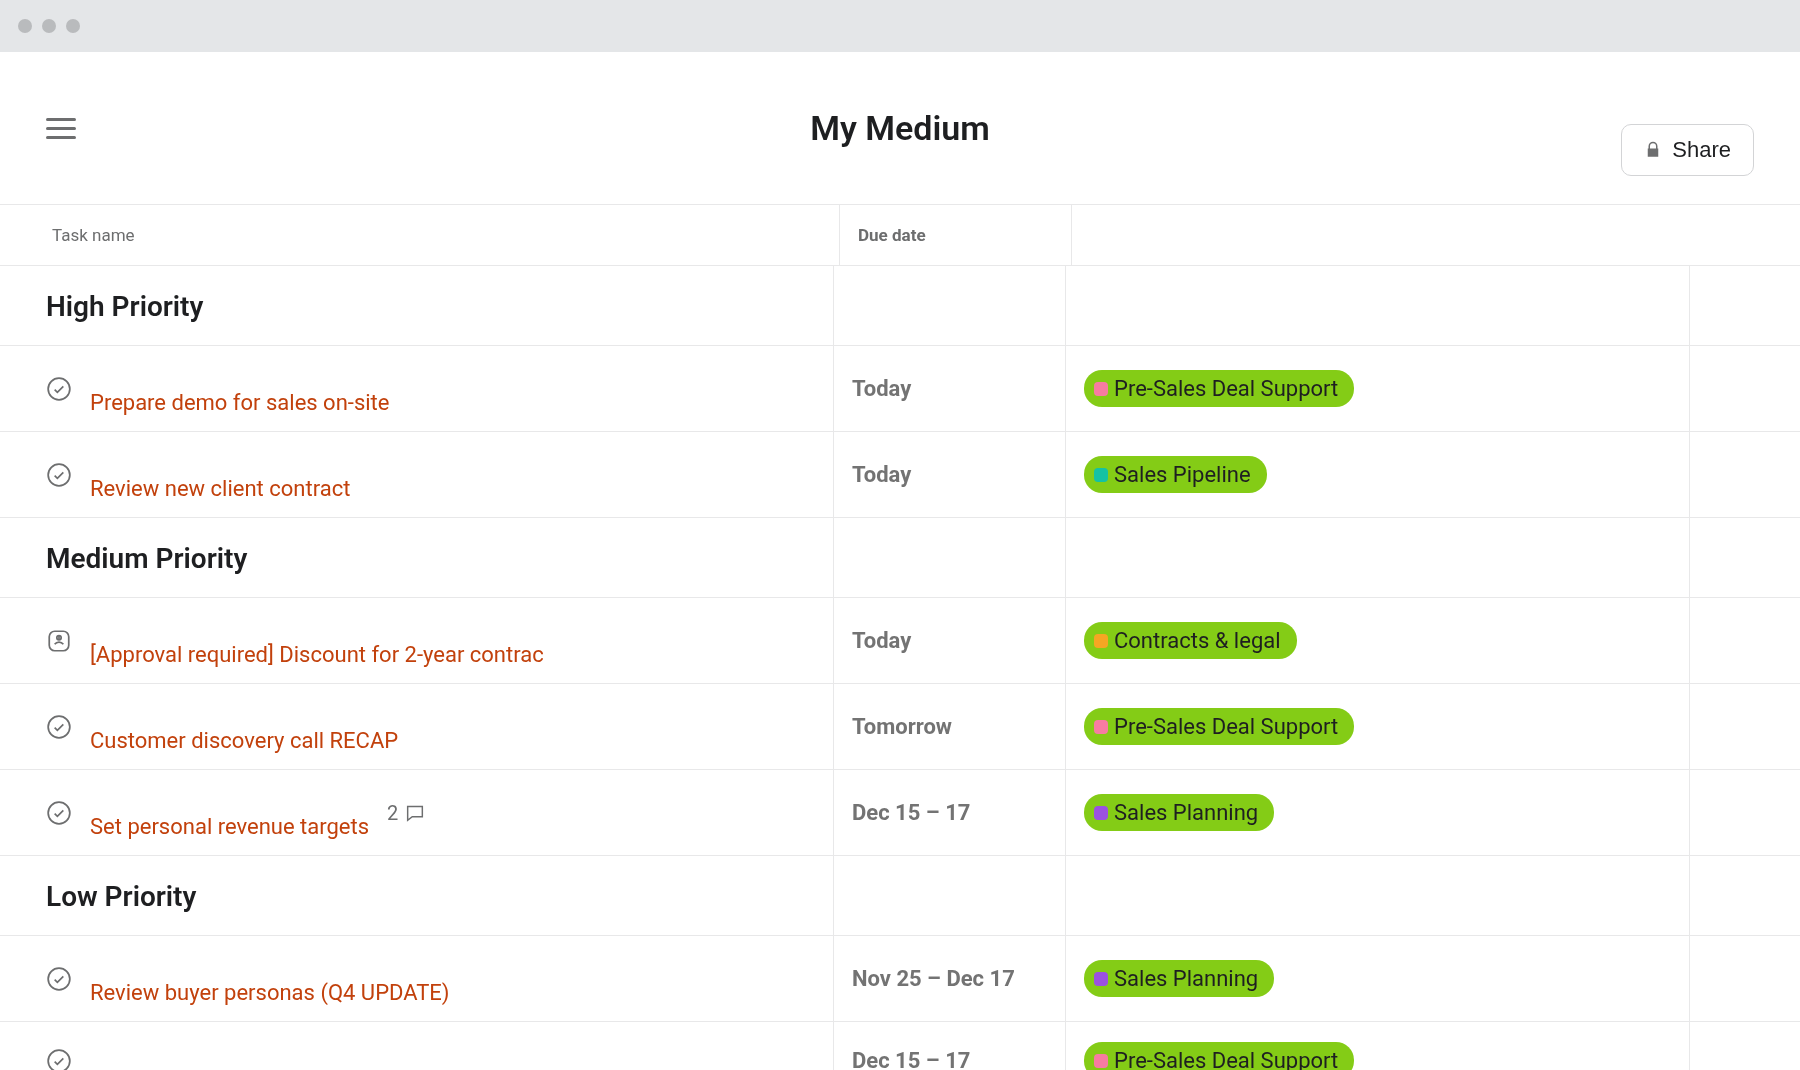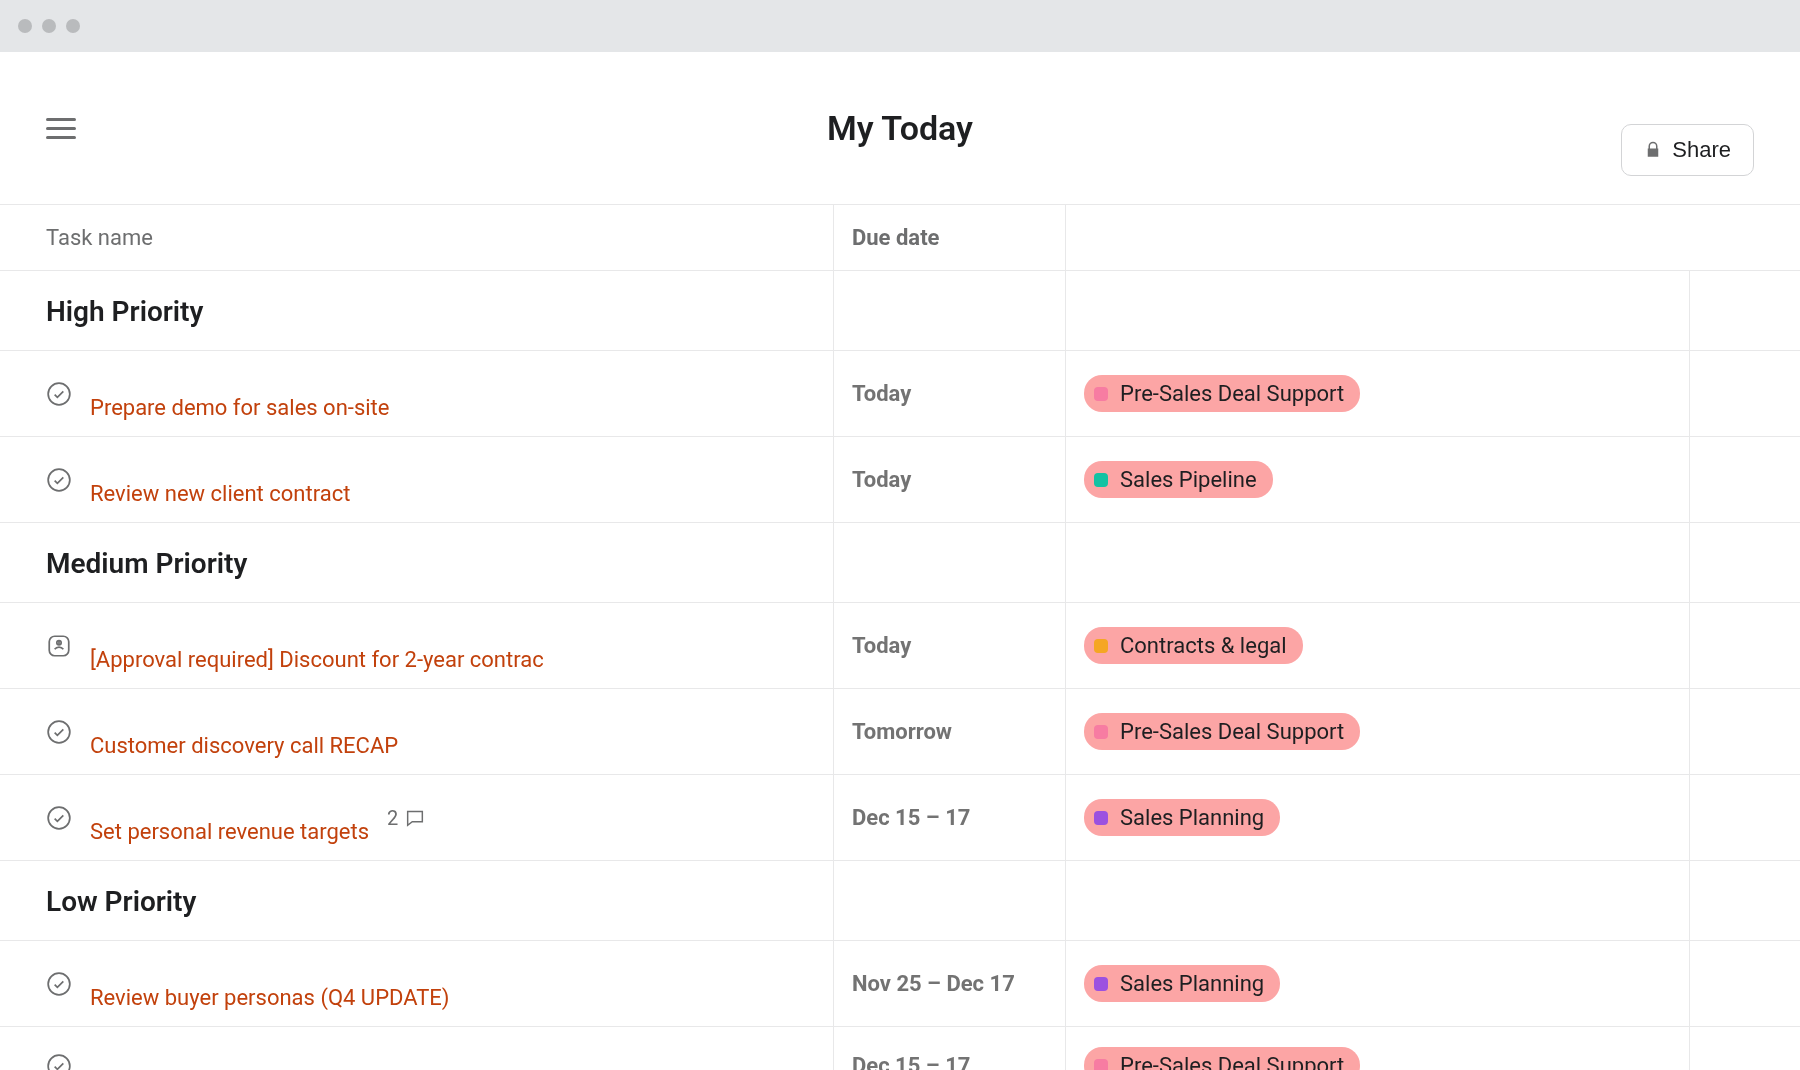--- a/index.html
+++ b/index.html
@@ -139,7 +139,7 @@
         <span></span>
         <span></span>
     </div>
-    <div class="page-title">My Today</div>
+    <div class="page-title">My Medium</div>
     <button class="share-btn">
       <svg viewBox="0 0 24 24">
           <path d="M6 10V7a6 6 0 0112 0v3h1v11H5V10h1zm2 0h8V7a4 4 0 00-8 0v3z"></path>

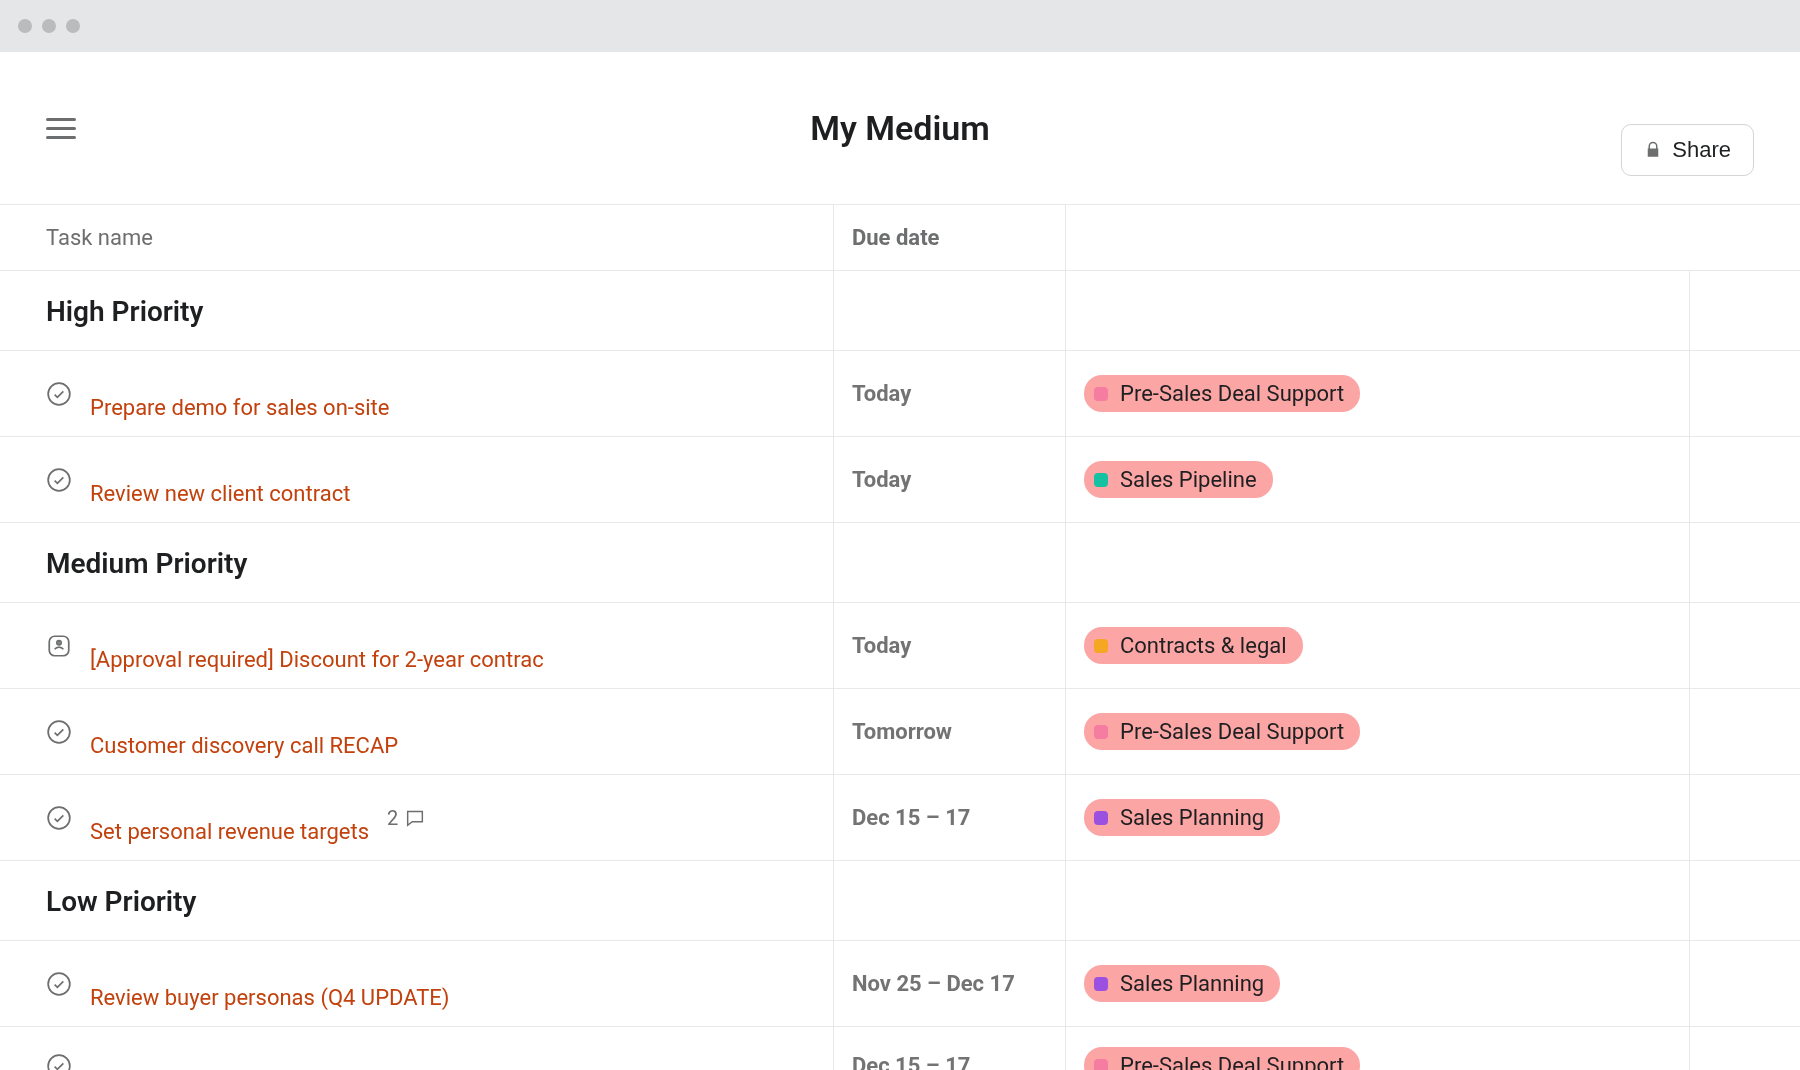--- a/index.html
+++ b/index.html
@@ -64,7 +64,8 @@
     border-top: 1px solid #e8e8e9;
     border-bottom: 1px solid #e8e8e9;
     color: #6d6e6f;
-    font-size: 22px;
+    font-size: 17px;
+    padding-left: 6px;
   }
   .col-task { flex: 0 0 834px; padding: 20px 0 20px 46px; border-right: 1px solid #e8e8e9; }
   .col-due  { flex: 0 0 232px; padding: 20px 18px; border-right: 1px solid #e8e8e9; font-weight: bold; }

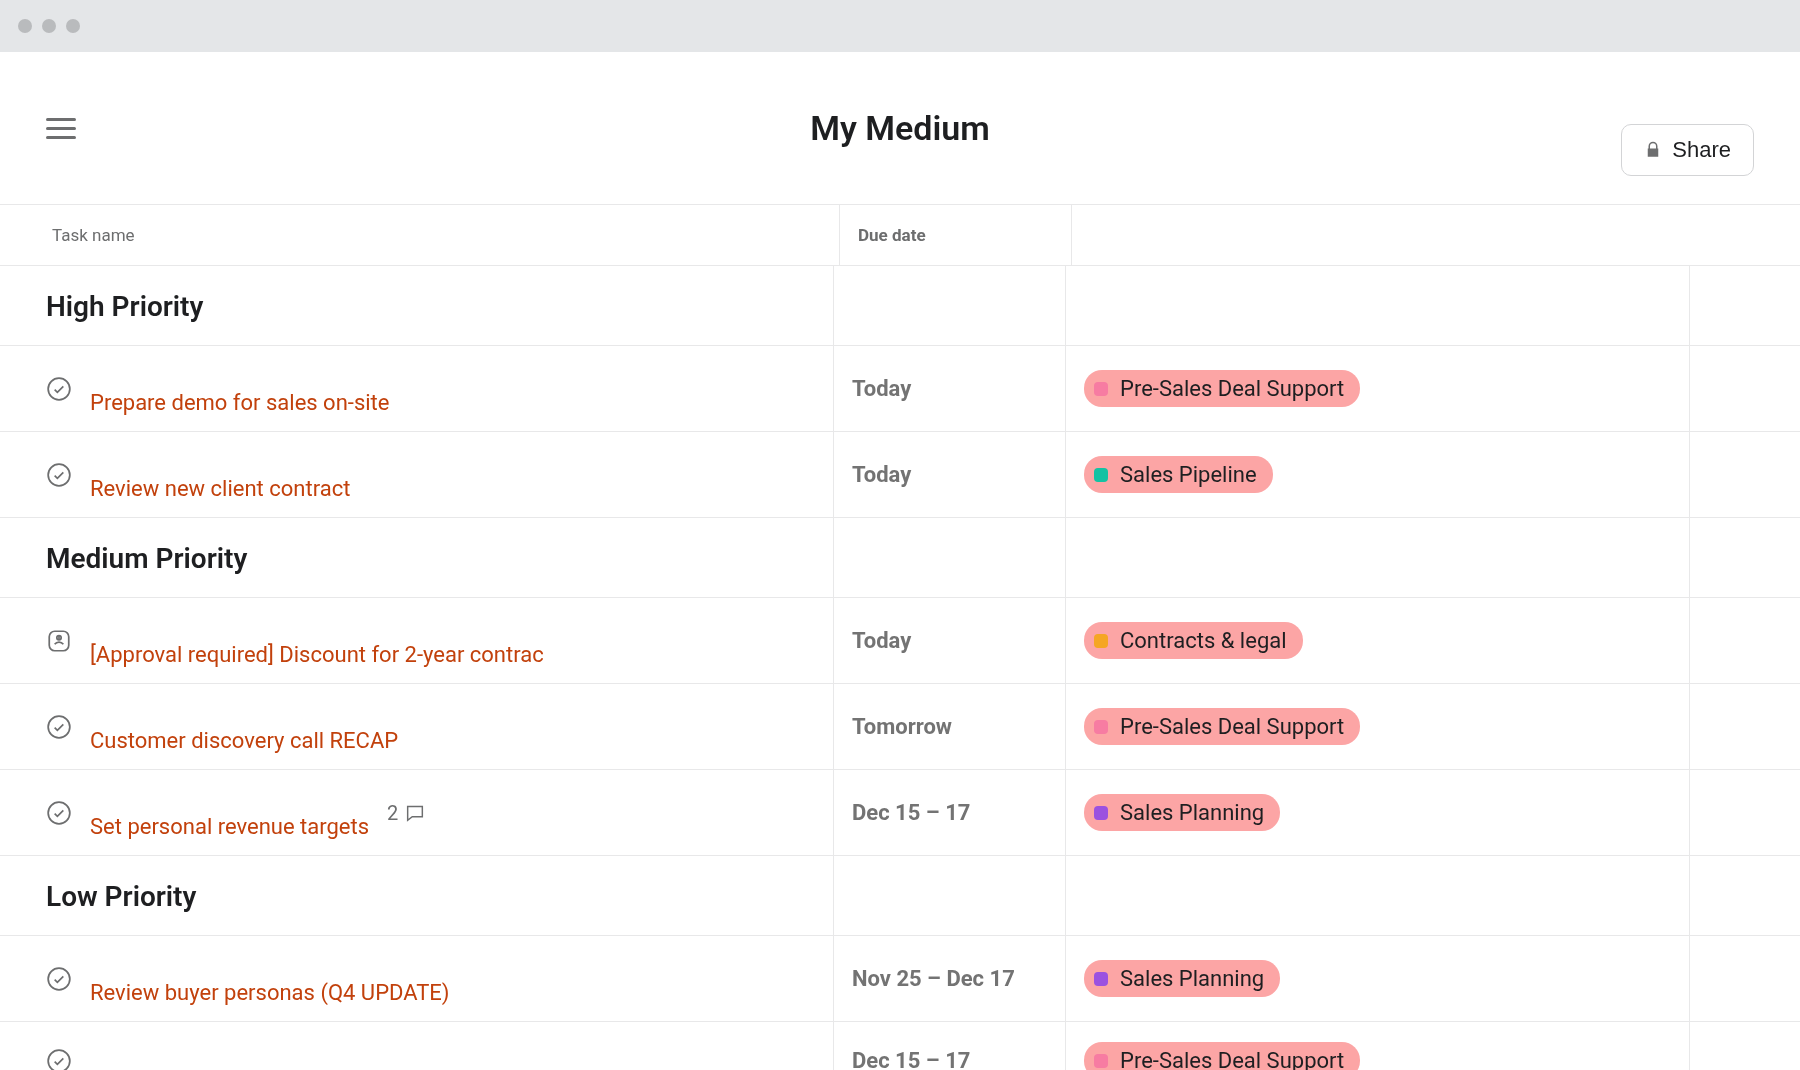--- a/index.html
+++ b/index.html
@@ -107,8 +107,8 @@
   }
   .comment-badge svg { width:22px; height:22px; fill:none; stroke:#6d6e6f; stroke-width:1.6; }
   .proj-pill {
-    display:inline-flex; align-items:center; gap:12px;
-    background:#fca5a5; border-radius:18px;
+    display:inline-flex; align-items:center; gap:6px;
+    background:#84cc16; border-radius:18px;
     padding:6px 16px 6px 10px;
   }
   .proj-dot {

